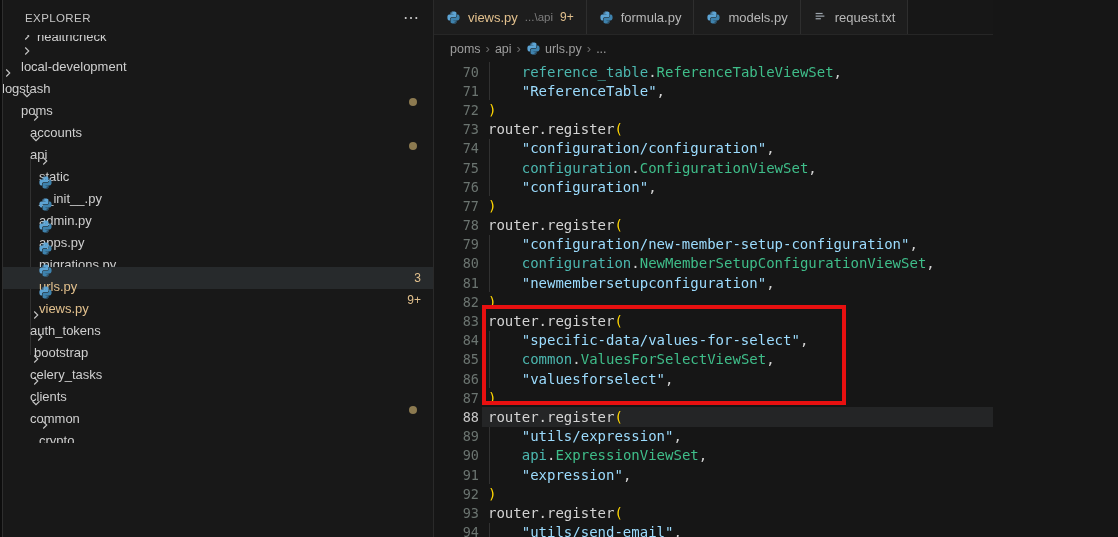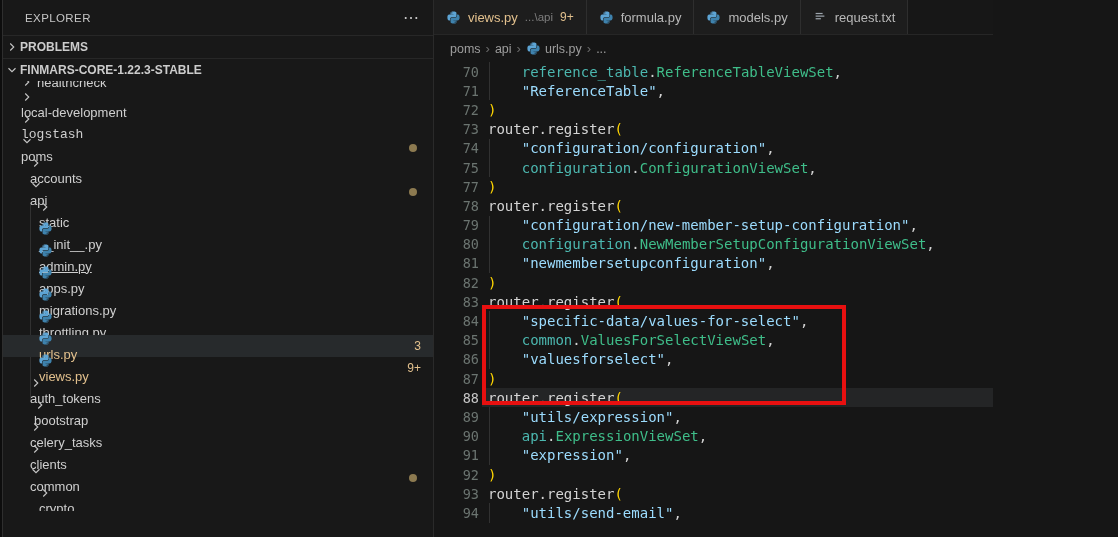--- a/index.html
+++ b/index.html
@@ -76,24 +76,6 @@
       <span class="sb-title">EXPLORER</span>
       <span class="sb-menu">⋯</span>
     </div>
-    <div id="sections">
-        <div class="sectrow">
-          <span class="chev">
-            <svg viewBox="0 0 16 16" width="14" height="14">
-              <path d="M6 4l4 4-4 4" fill="none" stroke="#c5c5c5" stroke-width="1.3"></path>
-            </svg>
-          </span>
-          <span>PROBLEMS</span>
-        </div>
-        <div class="sectrow">
-          <span class="chev">
-            <svg viewBox="0 0 16 16" width="14" height="14">
-              <path d="M4 6l4 4 4-4" fill="none" stroke="#c5c5c5" stroke-width="1.3"></path>
-            </svg>
-          </span>
-          <span>FINMARS-CORE-1.22.3-STABLE</span>
-        </div>
-      </div>
     <div class="tree" id="tree">
       <div class="sb-guide" style="left:30px; top:122px; height:198px;"></div>
     <div class="trow clipped">

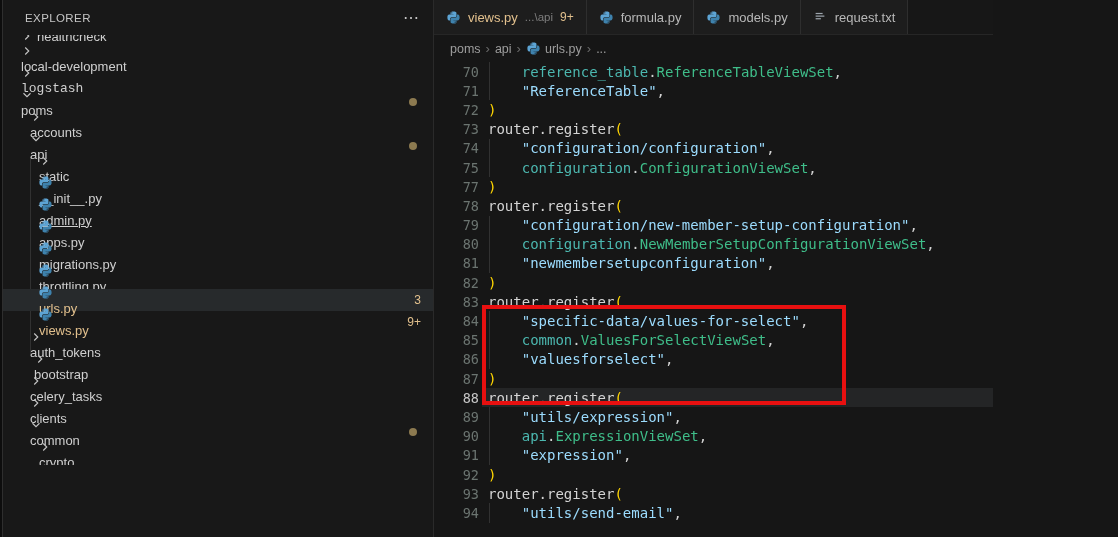--- a/index.html
+++ b/index.html
@@ -96,7 +96,7 @@
             </span><span class="label">local-development</span></span>
         </div>
         <div class="trow">
-          <span class="inner" style="padding-left: 19px; font-family: Liberation Mono, monospace;"><span class="chev">
+          <span class="inner" style=""><span class="chev">
               <svg viewBox="0 0 16 16" width="14" height="14">
                 <path d="M6 4l4 4-4 4" fill="none" stroke="#c5c5c5" stroke-width="1.3"></path>
               </svg>

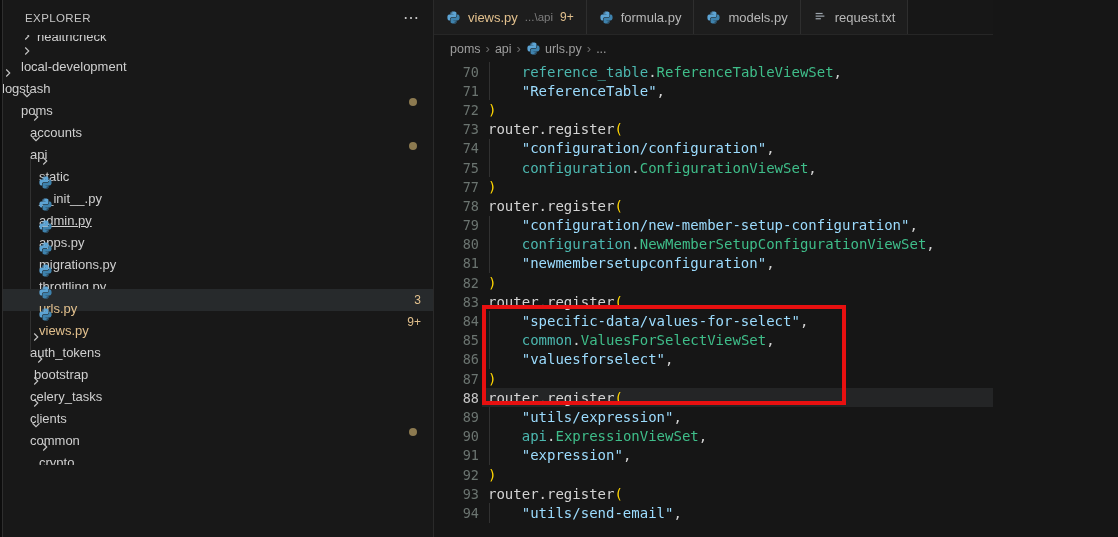--- a/index.html
+++ b/index.html
@@ -311,6 +311,7 @@
         <div class="crow"><span class="ln">73</span><span class="lc"><span style="color: rgb(212, 212, 212);">router.register</span><span style="color: rgb(255, 214, 2);">(</span></span></div>
         <div class="crow"><span class="iguide"></span><span class="ln">74</span><span class="lc"><span style="color: rgb(212, 212, 212);">    </span><span style="color: rgb(156, 220, 254);">"configuration/configuration"</span><span style="color: rgb(212, 212, 212);">,</span></span></div>
         <div class="crow"><span class="iguide"></span><span class="ln">75</span><span class="lc"><span style="color: rgb(212, 212, 212);">    </span><span style="color: rgb(76, 184, 176);">configuration</span><span style="color: rgb(212, 212, 212);">.</span><span style="color: rgb(63, 190, 138);">ConfigurationViewSet</span><span style="color: rgb(212, 212, 212);">,</span></span></div>
+        <div class="crow"><span class="iguide"></span><span class="ln">76</span><span class="lc"><span style="color: rgb(212, 212, 212);">    </span><span style="color: rgb(156, 220, 254);">"configuration"</span><span style="color: rgb(212, 212, 212);">,</span></span></div>
         <div class="crow"><span class="ln">77</span><span class="lc"><span style="color: rgb(255, 214, 2);">)</span></span></div>
         <div class="crow"><span class="ln">78</span><span class="lc"><span style="color: rgb(212, 212, 212);">router.register</span><span style="color: rgb(255, 214, 2);">(</span></span></div>
         <div class="crow"><span class="iguide"></span><span class="ln">79</span><span class="lc"><span style="color: rgb(212, 212, 212);">    </span><span style="color: rgb(156, 220, 254);">"configuration/new-member-setup-configuration"</span><span style="color: rgb(212, 212, 212);">,</span></span></div>

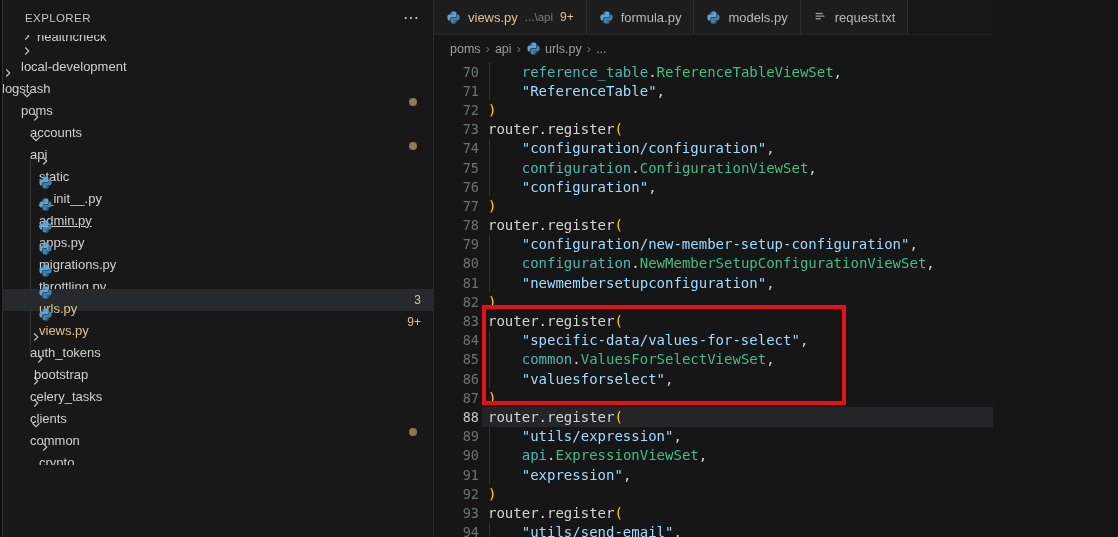--- a/index.html
+++ b/index.html
@@ -141,7 +141,7 @@
             </span><span class="label">__init__.py</span></span>
         </div>
         <div class="trow">
-          <span class="inner" style="padding-left: 37px; text-decoration: underline;"><span class="ficon">
+          <span class="inner" style="padding-left: 37px;"><span class="ficon">
               <svg viewBox="0 0 32 32" width="15" height="15">
                 <path fill="#5da4d4" d="M15.9 3c-6.6 0-6.2 2.9-6.2 2.9v3h6.4v.9H7.2S3 9.3 3 15.9c0 6.6 3.7 6.4 3.7 6.4h2.2v-3.1s-.1-3.7 3.6-3.7h6.3s3.5.1 3.5-3.4V6.3S22.8 3 15.9 3zm-3.5 1.9a1.2 1.2 0 110 2.4 1.2 1.2 0 010-2.4z"></path>
                 <path fill="#3e82ad" d="M16.1 29c6.6 0 6.2-2.9 6.2-2.9v-3h-6.4v-.9h8.9s4.2.5 4.2-6.1c0-6.6-3.7-6.4-3.7-6.4h-2.2v3.1s.1 3.7-3.6 3.7h-6.3s-3.5-.1-3.5 3.4v5.8S9.2 29 16.1 29zm3.5-1.9a1.2 1.2 0 110-2.4 1.2 1.2 0 010 2.4z"></path>

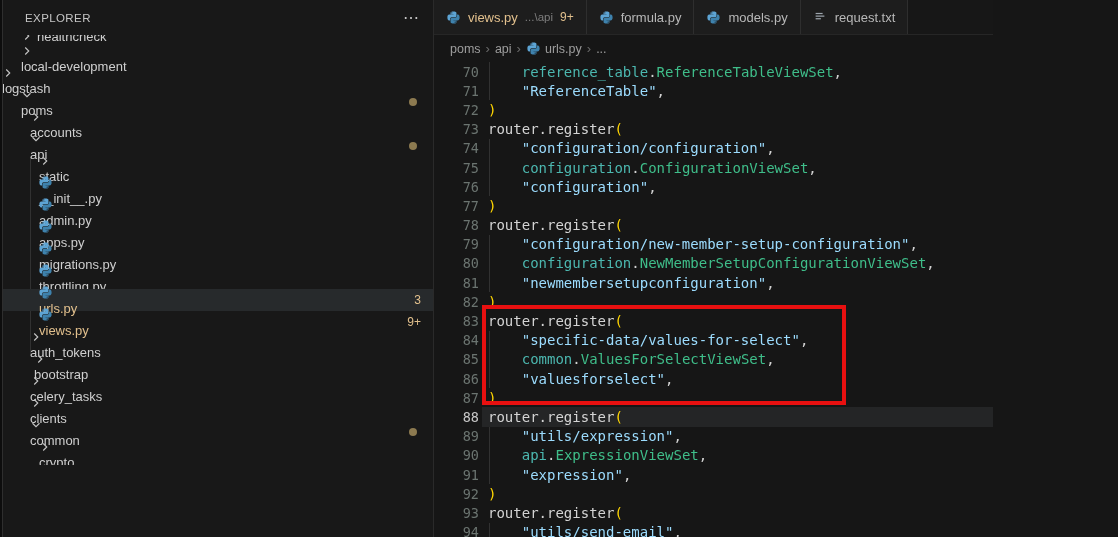--- a/index.html
+++ b/index.html
@@ -163,14 +163,6 @@
                 <path fill="#3e82ad" d="M16.1 29c6.6 0 6.2-2.9 6.2-2.9v-3h-6.4v-.9h8.9s4.2.5 4.2-6.1c0-6.6-3.7-6.4-3.7-6.4h-2.2v3.1s.1 3.7-3.6 3.7h-6.3s-3.5-.1-3.5 3.4v5.8S9.2 29 16.1 29zm3.5-1.9a1.2 1.2 0 110-2.4 1.2 1.2 0 010 2.4z"></path>
               </svg>
             </span><span class="label">migrations.py</span></span>
-        </div>
-        <div class="trow">
-          <span class="inner" style="padding-left: 37px;"><span class="ficon">
-              <svg viewBox="0 0 32 32" width="15" height="15">
-                <path fill="#5da4d4" d="M15.9 3c-6.6 0-6.2 2.9-6.2 2.9v3h6.4v.9H7.2S3 9.3 3 15.9c0 6.6 3.7 6.4 3.7 6.4h2.2v-3.1s-.1-3.7 3.6-3.7h6.3s3.5.1 3.5-3.4V6.3S22.8 3 15.9 3zm-3.5 1.9a1.2 1.2 0 110 2.4 1.2 1.2 0 010-2.4z"></path>
-                <path fill="#3e82ad" d="M16.1 29c6.6 0 6.2-2.9 6.2-2.9v-3h-6.4v-.9h8.9s4.2.5 4.2-6.1c0-6.6-3.7-6.4-3.7-6.4h-2.2v3.1s.1 3.7-3.6 3.7h-6.3s-3.5-.1-3.5 3.4v5.8S9.2 29 16.1 29zm3.5-1.9a1.2 1.2 0 110-2.4 1.2 1.2 0 010 2.4z"></path>
-              </svg>
-            </span><span class="label">throttling.py</span></span>
         </div>
         <div class="trow selected modified">
           <span class="inner" style="padding-left: 37px;"><span class="ficon">

